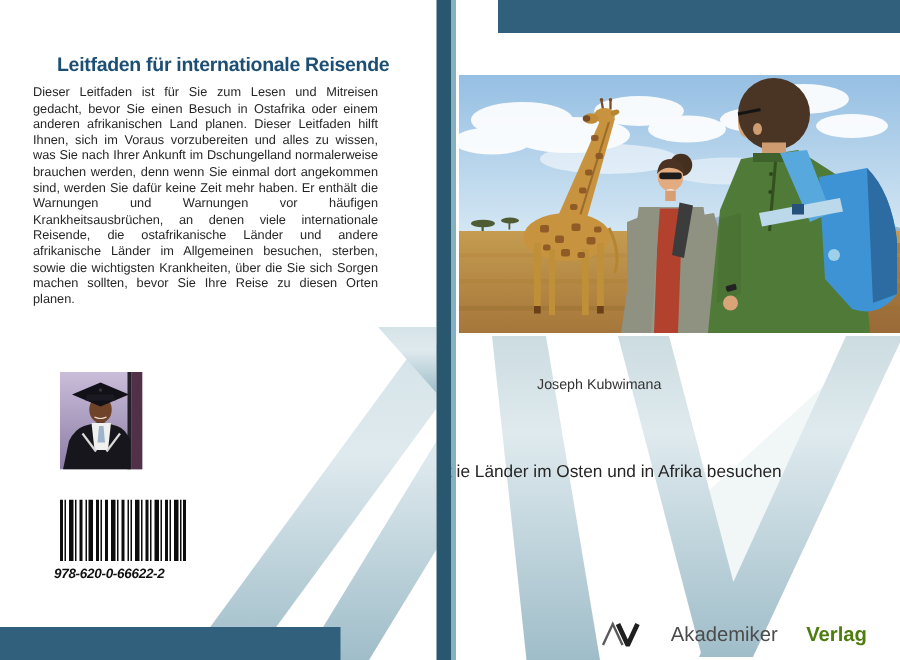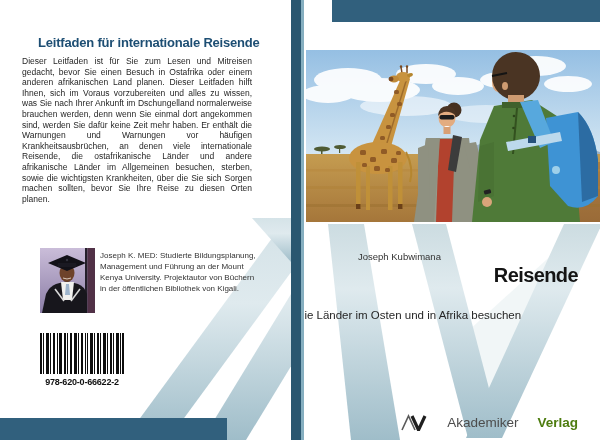--- a/index.html
+++ b/index.html
@@ -104,7 +104,6 @@
     <circle cx="27" cy="12" r="1.2" fill="#34343f"></circle>
   </svg>
 
-  <div class="abs author-bio">Joseph K. MED: Studierte Bildungsplanung, Management und Führung an der Mount Kenya University. Projektautor von Büchern in der öffentlichen Bibliothek von Kigali.</div>
 
   <svg class="abs barcode-box" viewBox="0 0 84 44" preserveAspectRatio="none">
     <rect x="0" y="0" width="84" height="44" fill="#ffffff"></rect>

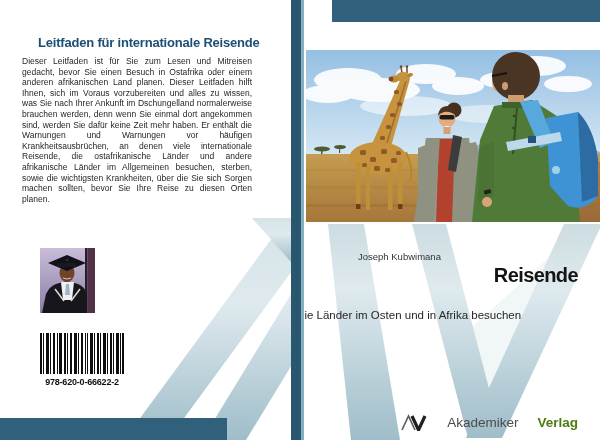--- a/index.html
+++ b/index.html
@@ -280,7 +280,6 @@
 
   <div class="abs front-author">Joseph Kubwimana</div>
   <div class="abs front-title">
-    <div>Reisende</div>
   </div>
   <div class="abs front-subtitle">die Länder im Osten und in Afrika besuchen</div>
 

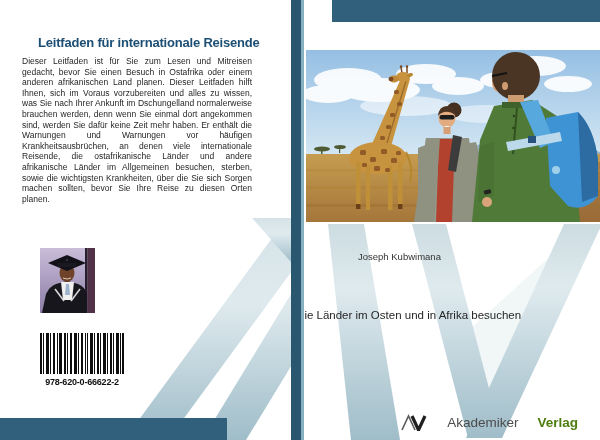--- a/index.html
+++ b/index.html
@@ -26,8 +26,8 @@
   }
   .barcode-box{left:40px;top:333px;width:84px;height:44px;z-index:3;background:#fff;}
   .isbn{
-    left:36px;top:377px;width:92px;text-align:center;
-    font-size:9px;font-weight:600;letter-spacing:-0.2px;color:#111;z-index:3;
+    left:36px;top:377px;width:92px;text-align:left;
+    font-size:9px;font-weight:600;letter-spacing:-0.2px;color:#111;z-index:3;font-style:italic;
   }
   .back-bottom-bar{
     left:0;top:418px;width:227px;height:22px;

